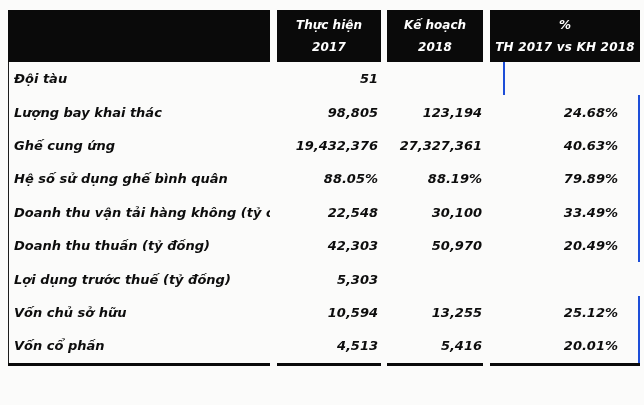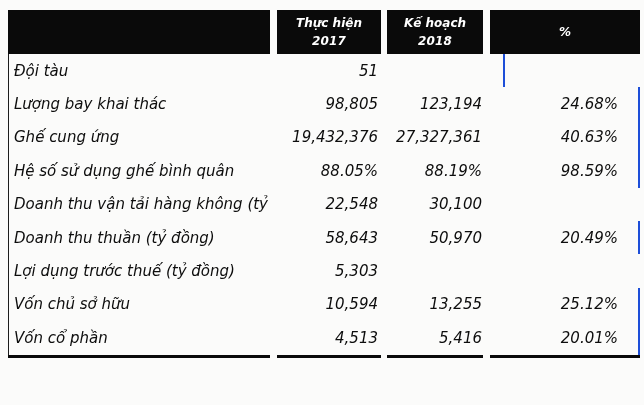--- a/index.html
+++ b/index.html
@@ -21,7 +21,7 @@
     grid-template-columns: 262px 7px 104px 6px 96px 7px 150px;
   }
   
-  .header-row { height: 44px; }
+  .header-row { height: 52px; }
   .hcell {
     background: #0a0a0a;
     color: #ffffff;

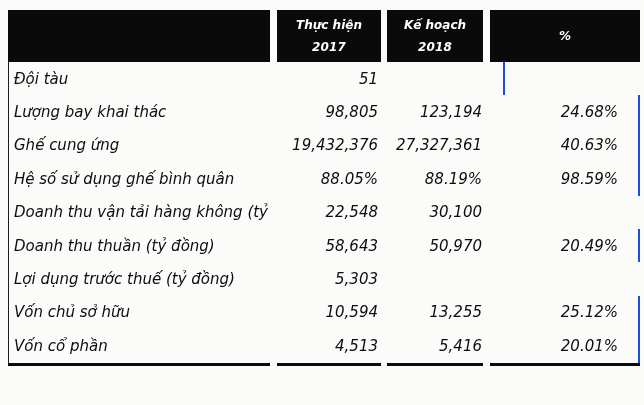--- a/index.html
+++ b/index.html
@@ -85,6 +85,7 @@
     <div class="hgap"></div>
     <div class="hcell">
       <span class="h-line1">%</span>
+      <span class="h-line2">TH 2017 vs KH 2018</span>
     </div>
   </div>
 

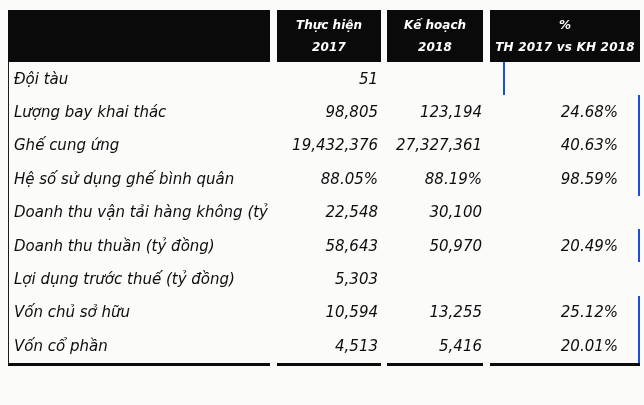--- a/index.html
+++ b/index.html
@@ -39,8 +39,8 @@
   
   .row { height: 33.4px; align-items: center; }
   .cell {
-    font-size: 15px;
-    font-weight: 400;
+    font-size: 13px;
+    font-weight: 700;
     height: 100%;
     display: flex;
     align-items: center;

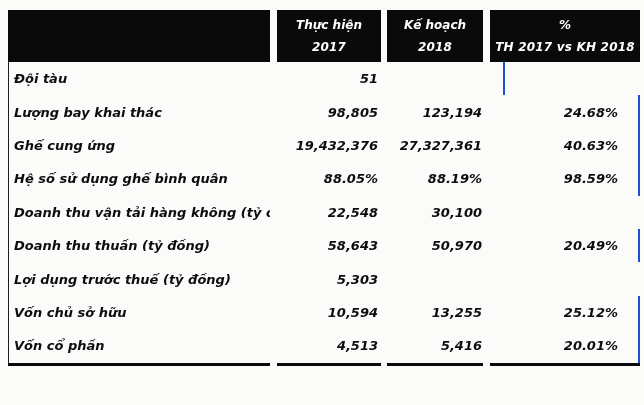--- a/index.html
+++ b/index.html
@@ -128,7 +128,7 @@
         <div></div>
       <div class="cell num plan">88.19%</div>
         <div></div>
-      <div class="cell num pct">98.59%</div>
+      <div class="cell num pct">79.89%</div>
     </div>
 
     <div class="grid7 row">

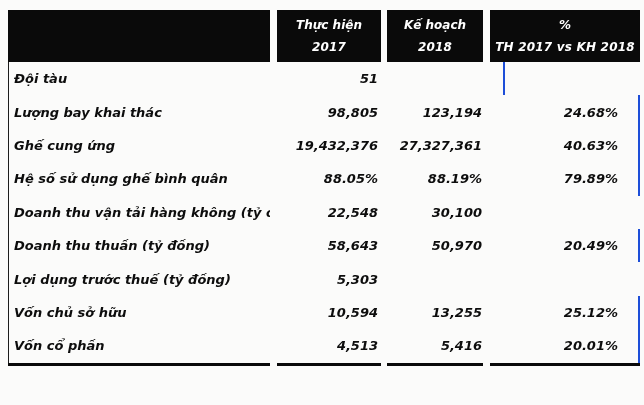--- a/index.html
+++ b/index.html
@@ -138,6 +138,7 @@
         <div></div>
       <div class="cell num plan">30,100</div>
         <div></div>
+      <div class="cell num pct">33.49%</div>
     </div>
 
     <div class="grid7 row">

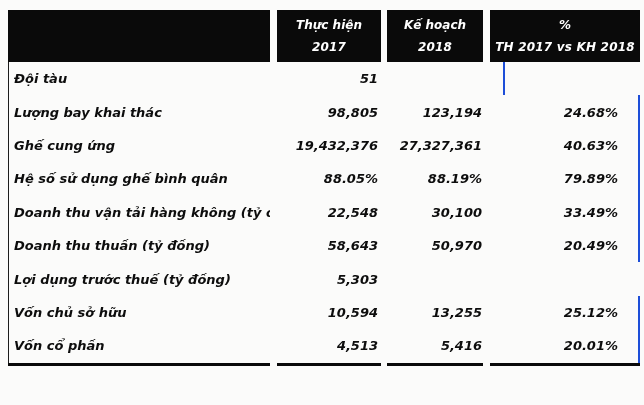--- a/index.html
+++ b/index.html
@@ -144,7 +144,7 @@
     <div class="grid7 row">
       <div class="cell label">Doanh thu thuần (tỷ đồng)</div>
         <div></div>
-      <div class="cell num actual">58,643</div>
+      <div class="cell num actual">42,303</div>
         <div></div>
       <div class="cell num plan">50,970</div>
         <div></div>

